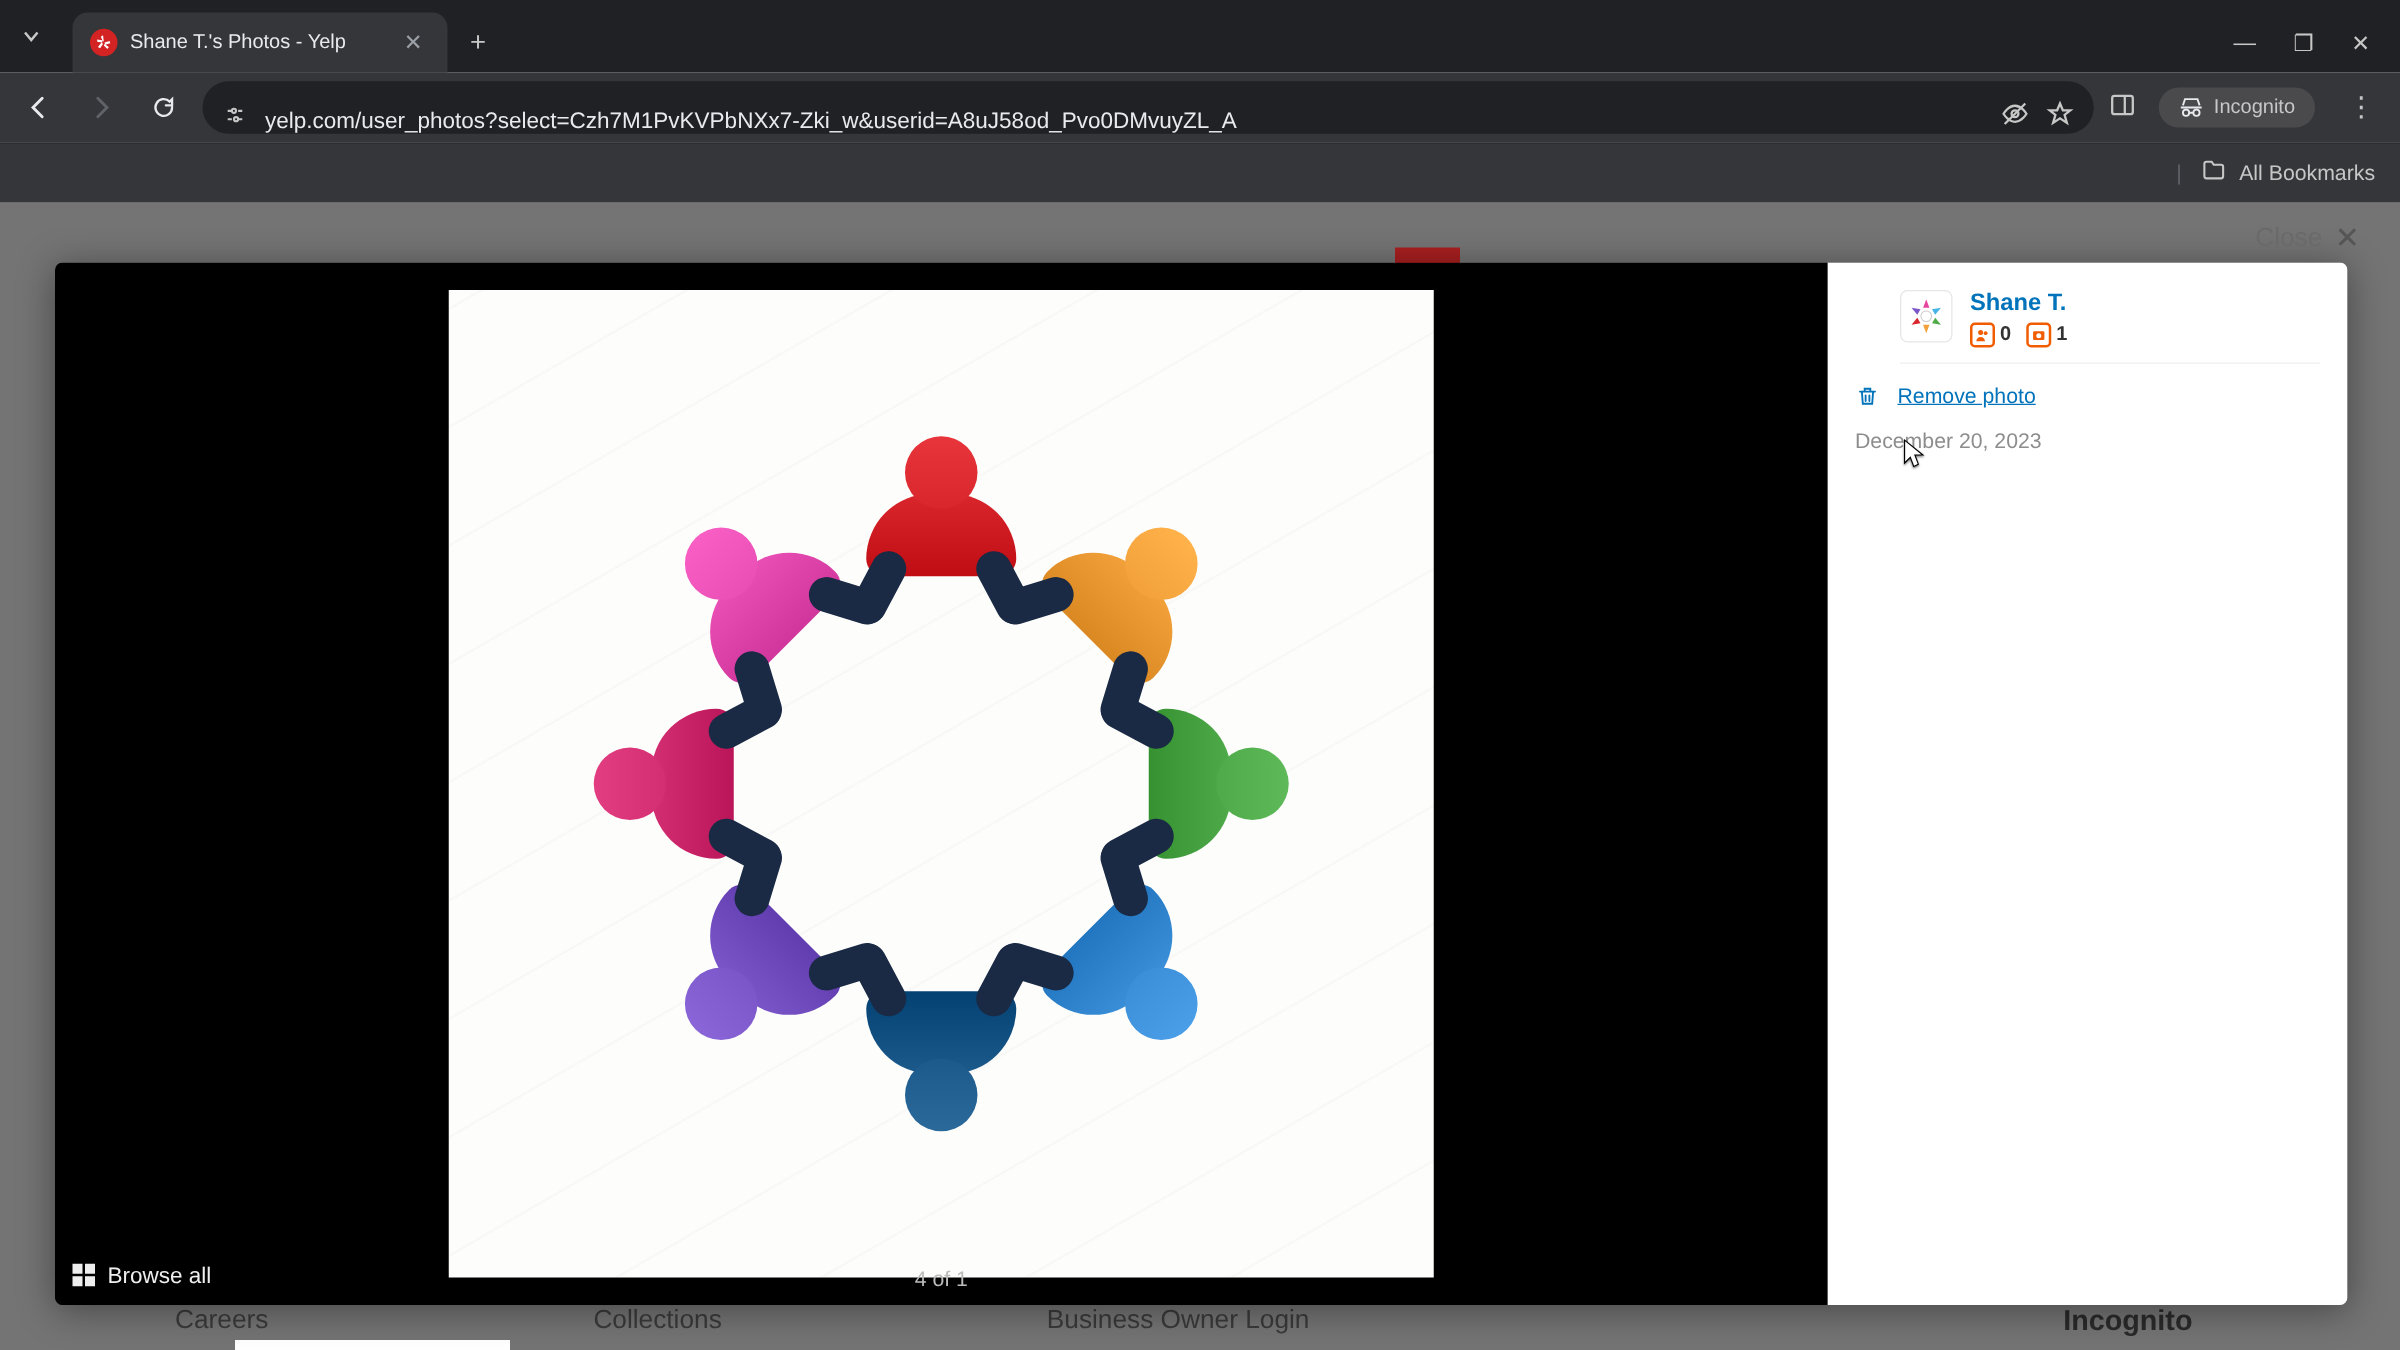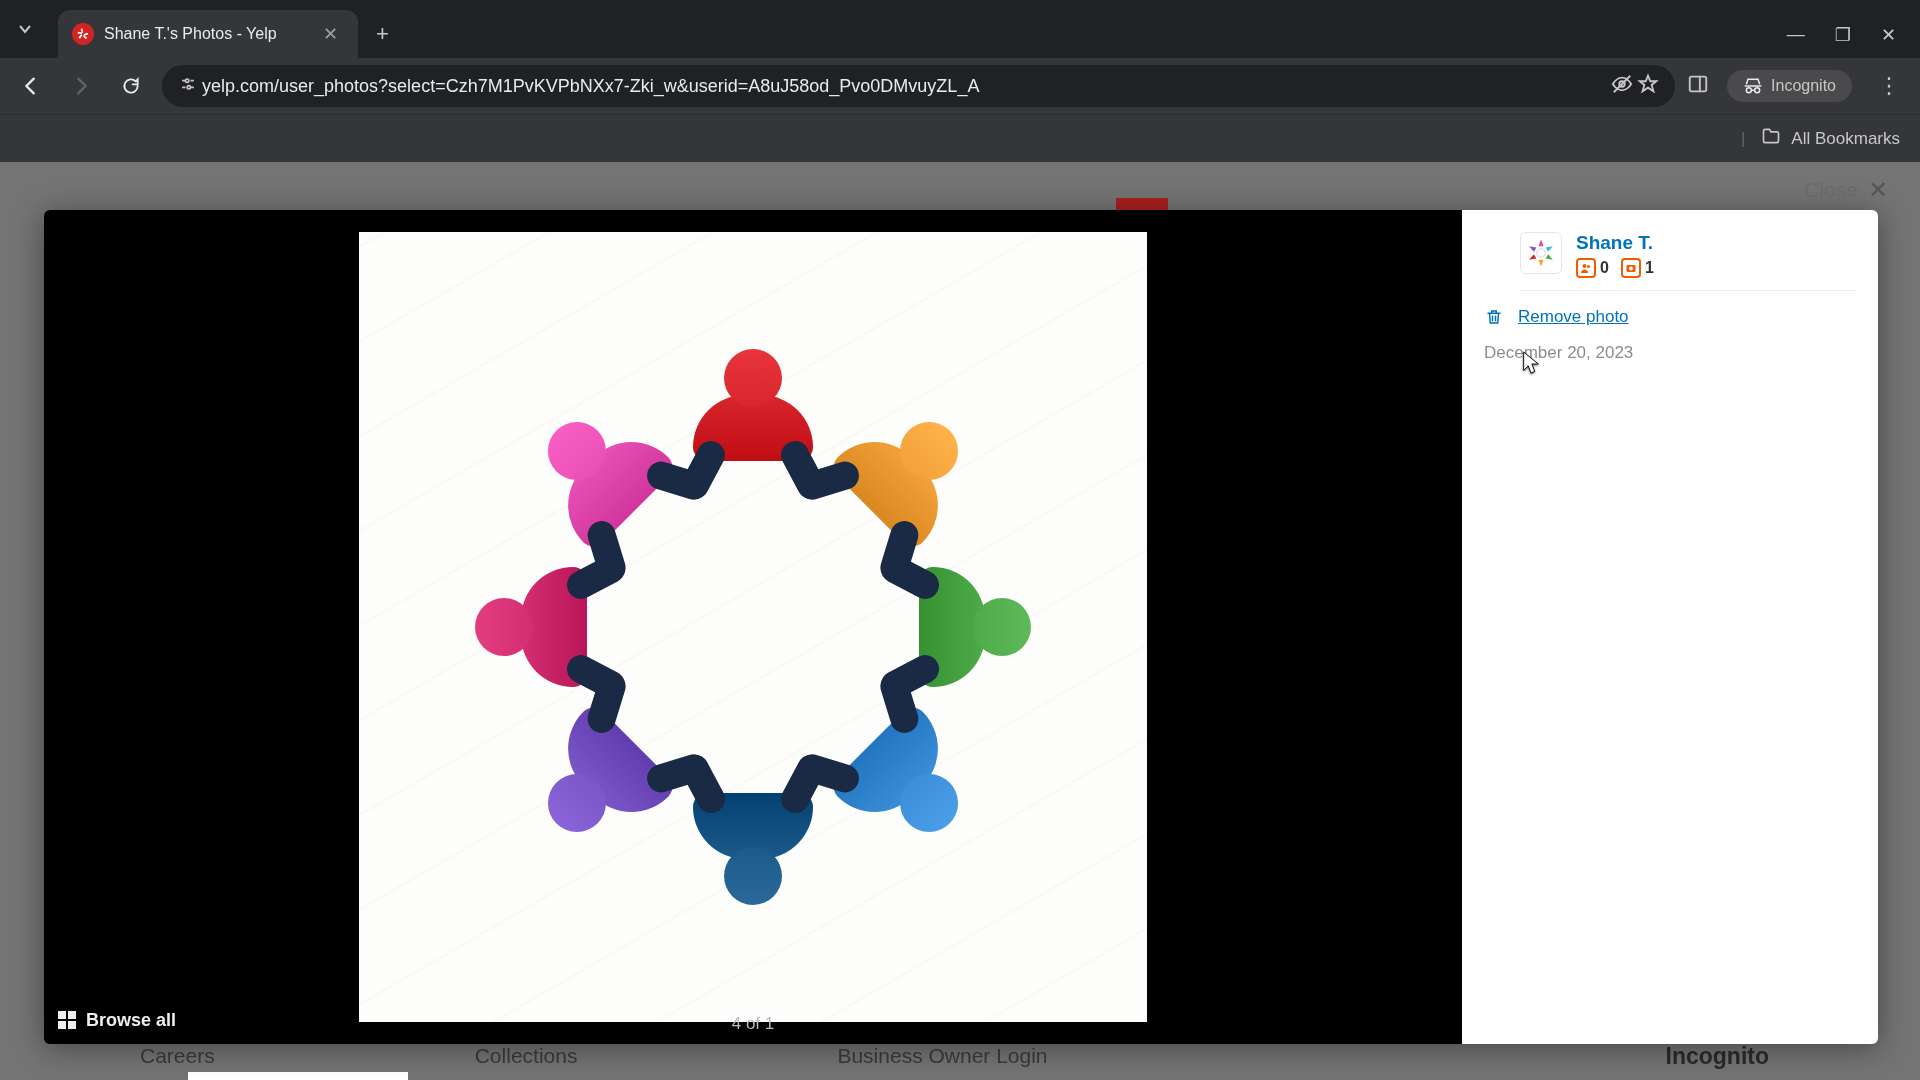--- a/index.html
+++ b/index.html
@@ -20,7 +20,7 @@
 .toolbar { background: #35363a; height: 56px; display:flex; align-items:center; padding: 0 12px; gap: 12px; }
 .nav-btn { width: 38px; height: 38px; display:flex; align-items:center; justify-content:center; color:#c7c7c7; border-radius: 50%; cursor:pointer; }
 .nav-btn.disabled { color:#5f6368; }
-.addr-bar { flex: 1; background: #202124; border-radius: 22px; height: 42px; display:flex; align-items:center; padding: 0 16px; gap: 4px; color:#c7c7c7; }
+.addr-bar { flex: 1; background: #202124; border-radius: 22px; height: 42px; display:flex; align-items:flex-end; padding: 0 16px; gap: 14px; color:#c7c7c7; }
 .addr-icon { font-size: 16px; }
 .addr-text { flex:1; font-size: 18px; color:#e8eaed; }
 .right-icons { display:flex; gap: 18px; align-items:center; color:#c7c7c7; }

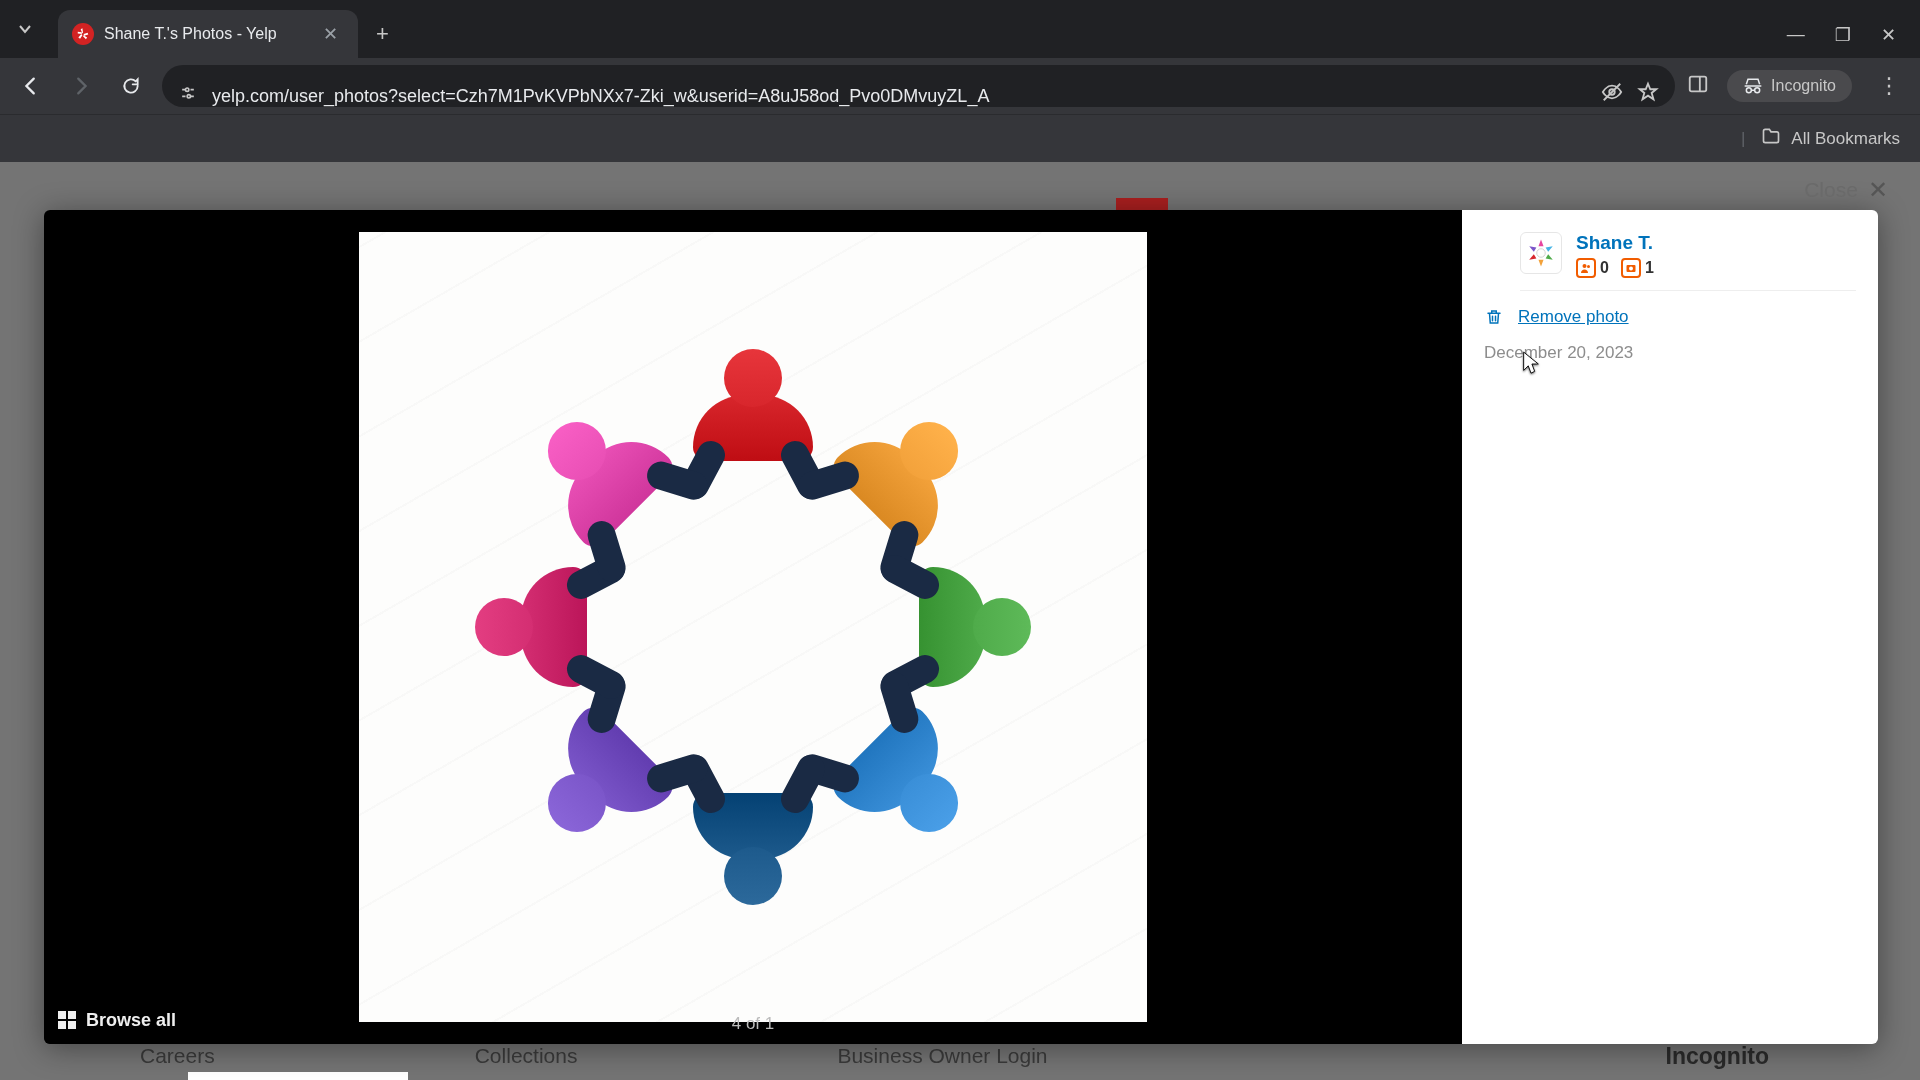--- a/index.html
+++ b/index.html
@@ -54,7 +54,7 @@
 .person .arm-l { left: 6px; transform: rotate(28deg); }
 .person .arm-r { right: 6px; transform: rotate(-28deg); }
 
-.browse-pill { position:absolute; left:0; bottom:0; height: 48px; padding: 0 18px 0 14px; display:flex; align-items:center; gap:10px; color:#eee; font-size:18px; background: rgba(0,0,0,0.6); cursor:pointer;font-weight:bold; }
+.browse-pill { position:absolute; left:0; bottom:0; height: 48px; padding: 0 18px 0 14px; display:flex; align-items:center; gap:10px; color:#eee; font-size:18px; background: rgba(0,0,0,0.6); cursor:pointer; }
 .grid-icon { width:18px; height:18px; display:grid; grid-template-columns:1fr 1fr; grid-template-rows:1fr 1fr; gap:2px; }
 .grid-icon i { background:#eee; }
 .counter { position:absolute; bottom: 10px; left:50%; transform:translateX(-50%); color:#bbb; font-size:17px; }

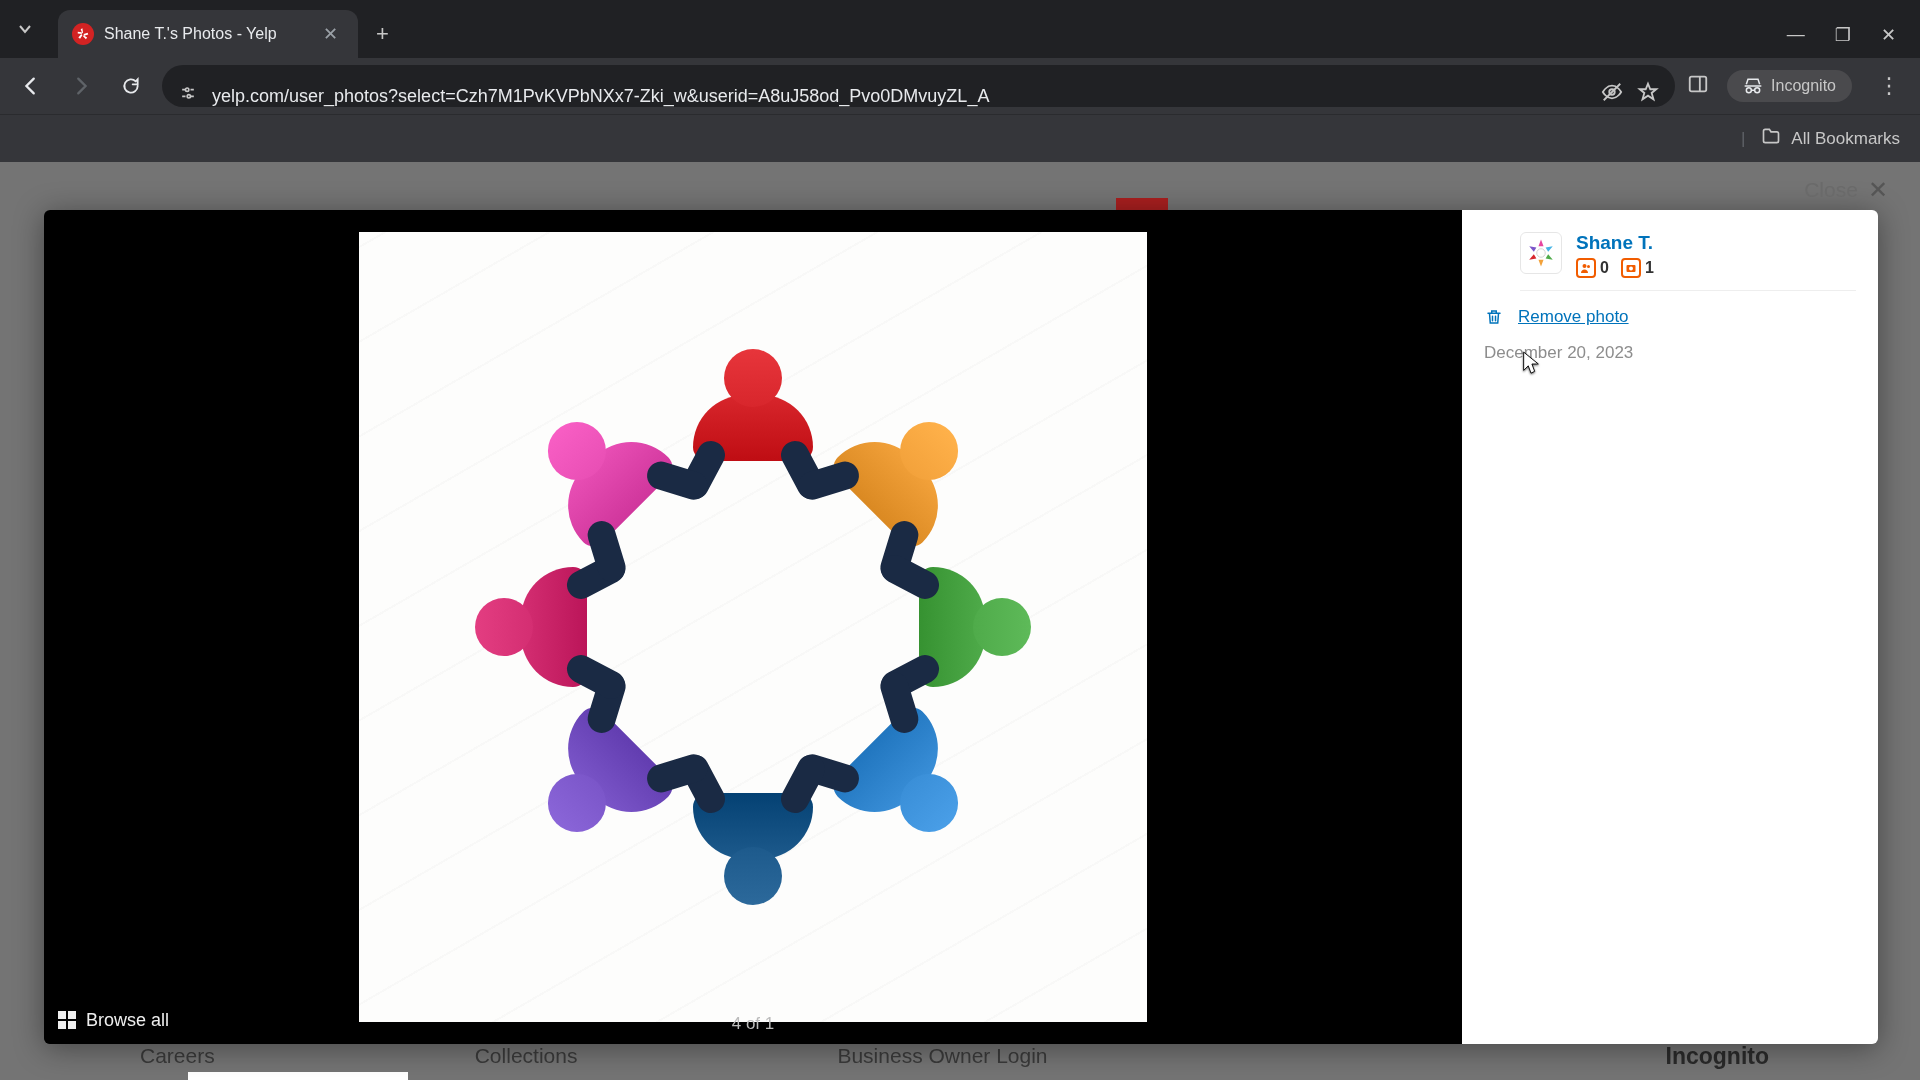--- a/index.html
+++ b/index.html
@@ -32,7 +32,7 @@
 
 
 .page-backdrop { position:absolute; top:162px; left:0; right:0; bottom:0; background: rgba(20,20,20,0.55); }
-.footer-links { position:absolute; bottom: 0; left:0; right:1px; height: 48px; display:flex; align-items:center; gap: 260px; padding-left: 140px; color:#3a3a3a; font-size: 21px; }
+.footer-links { position:absolute; bottom: 0; left:0; right:16px; height: 48px; display:flex; align-items:center; gap: 260px; padding-left: 140px; color:#3a3a3a; font-size: 21px; }
 .footer-links .countries { font-weight:700; margin-left:auto; margin-right: 150px; font-size:23px; color:#2a2a2a;}
 .footer-strip { position:absolute; bottom:-2px; left:188px; width:220px; height:10px; background:#fff; }
 

